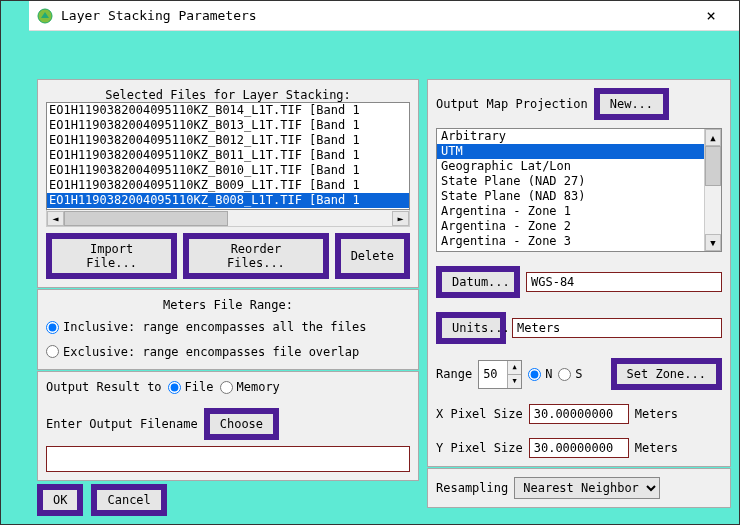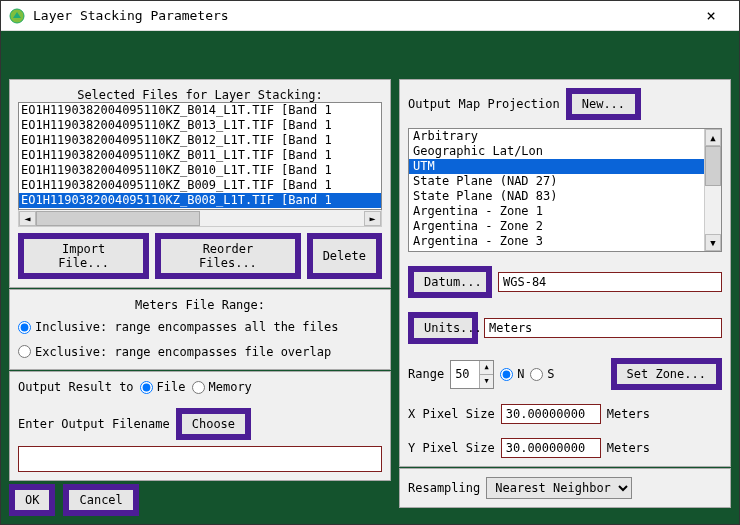--- a/index.html
+++ b/index.html
@@ -4,7 +4,7 @@
 <style>
   * { box-sizing: border-box; font-family: "SimSun", "NSimSun", monospace; font-size: 12px; }
   body { margin: 0; background: #fff; }
-  .window { width: 740px; height: 525px; border: 1px solid #333; background: #14532d; position: relative; }
+  .window { width: 740px; height: 525px; border: 1px solid #333; background: #5eead4; position: relative; padding-left: 28px; }
   .titlebar { height: 30px; background: #fff; display: flex; align-items: center; padding: 0 8px; border-bottom: 1px solid #ddd; }
   .titlebar .icon { width: 16px; height: 16px; margin-right: 8px; }
   .titlebar .title { flex: 1; font-size: 13px; }

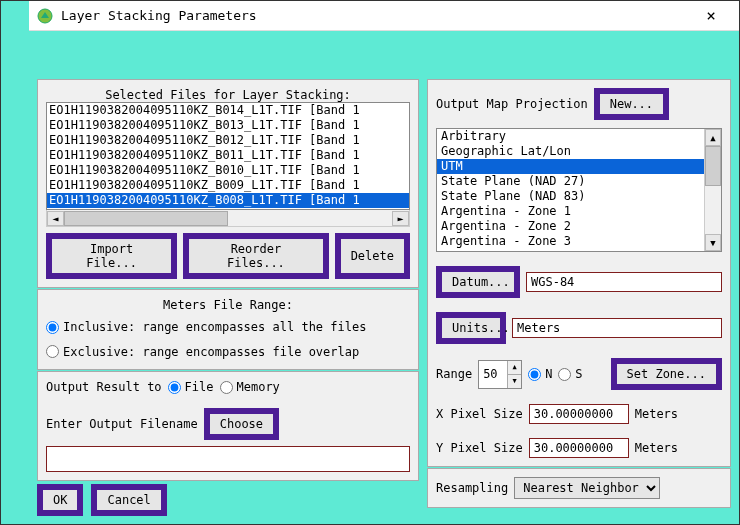--- a/index.html
+++ b/index.html
@@ -140,8 +140,8 @@
         <div class="projlist mt">
           <div class="items" id="proj-items">
               <div class="item">Arbitrary</div>
+              <div class="item selected">UTM</div>
               <div class="item">Geographic Lat/Lon</div>
-              <div class="item selected">UTM</div>
               <div class="item">State Plane (NAD 27)</div>
               <div class="item">State Plane (NAD 83)</div>
               <div class="item">Argentina - Zone 1</div>

